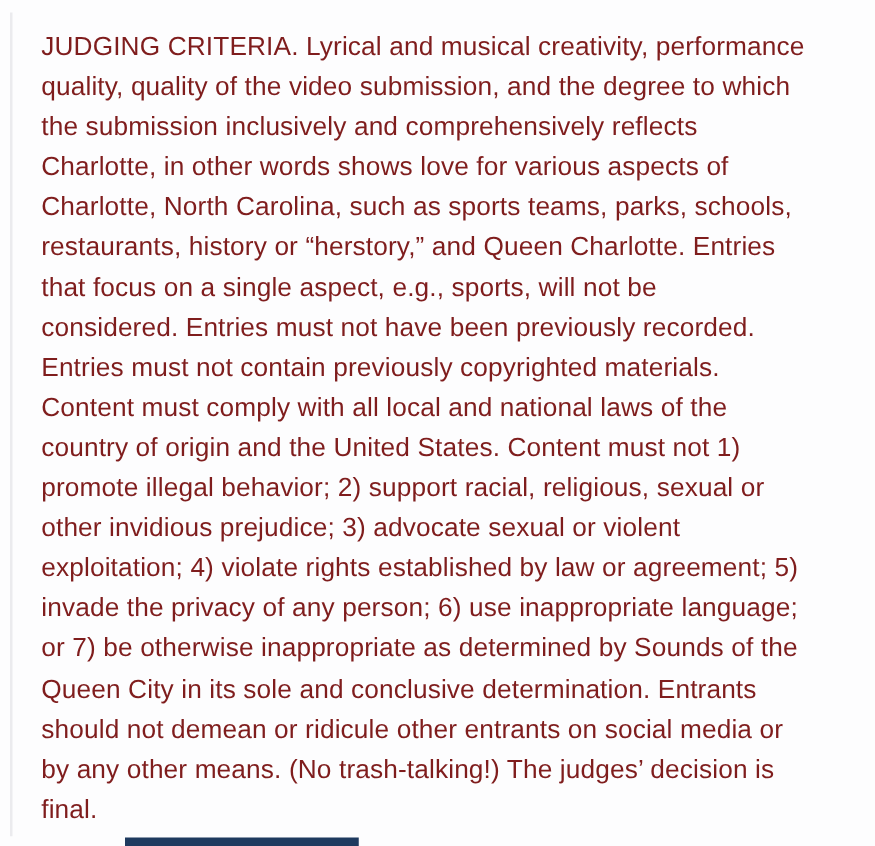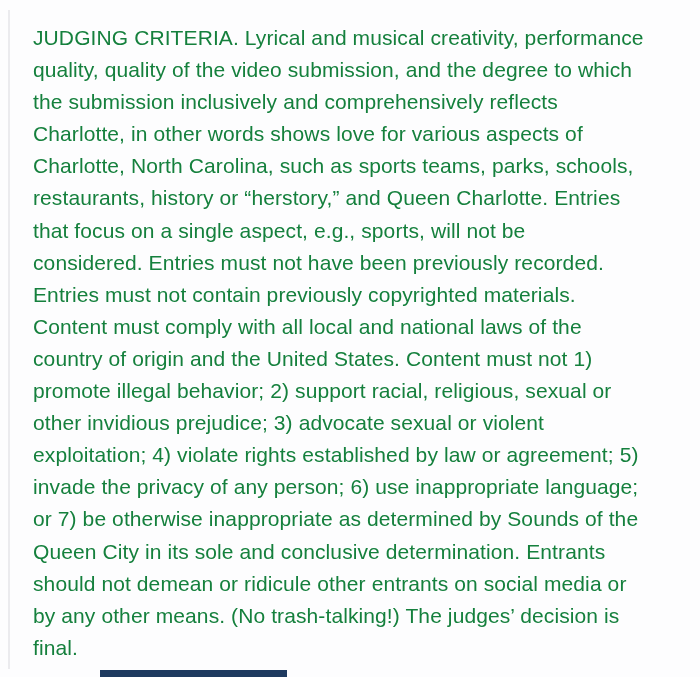--- a/index.html
+++ b/index.html
@@ -48,7 +48,7 @@
 
 <div class="page" style="background: rgb(253, 253, 254);">
   <div class="left-rule" style="background: rgb(235, 235, 238);"></div>
-  <div class="text-block" style="color: #15803d;">JUDGING CRITERIA. Lyrical and musical creativity, performance
+  <div class="text-block" style="color: #7f1d1d;">JUDGING CRITERIA. Lyrical and musical creativity, performance
 quality, quality of the video submission, and the degree to which
 the submission inclusively and comprehensively reflects
 Charlotte, in other words shows love for various aspects of

